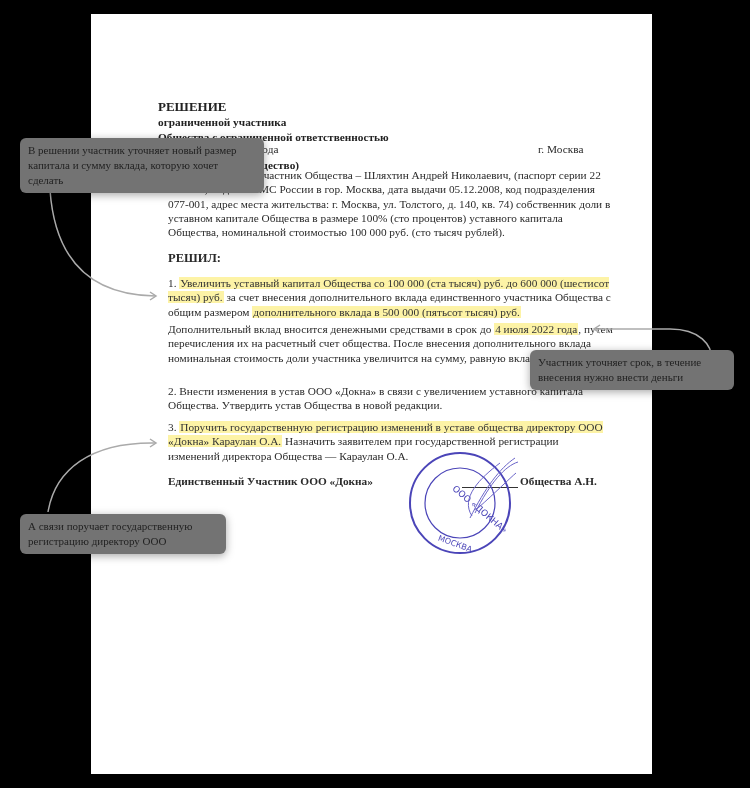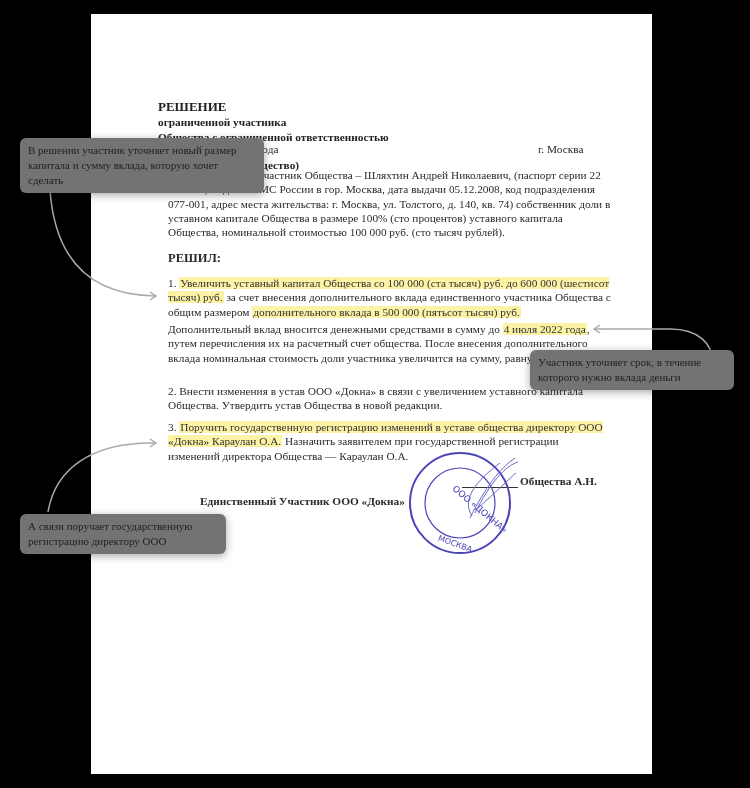--- a/index.html
+++ b/index.html
@@ -41,7 +41,7 @@
 </div>
 
 <div class="doc-t" style="position:absolute;left:168px;top:322px;width:445px;">
-  <span>Дополнительный вклад вносится денежными средствами в сумму до </span><mark>4 июля 2022 года</mark><span>, путем перечисления их на расчетный счет общества. После внесения дополнительного вклада номинальная стоимость доли участника увеличится на сумму, равную вклада.</span>
+  <span>Дополнительный вклад вносится денежными средствами в срок до </span><mark>4 июля 2022 года</mark><span>, путем перечисления их на расчетный счет общества. После внесения дополнительного вклада номинальная стоимость доли участника увеличится на сумму, равную вклада.</span>
 </div>
 
 <div class="doc-t" style="position:absolute;left:168px;top:384px;width:445px;">2. Внести изменения в устав ООО «Докна» в связи с увеличением уставного капитала Общества. Утвердить устав Общества в новой редакции.</div>

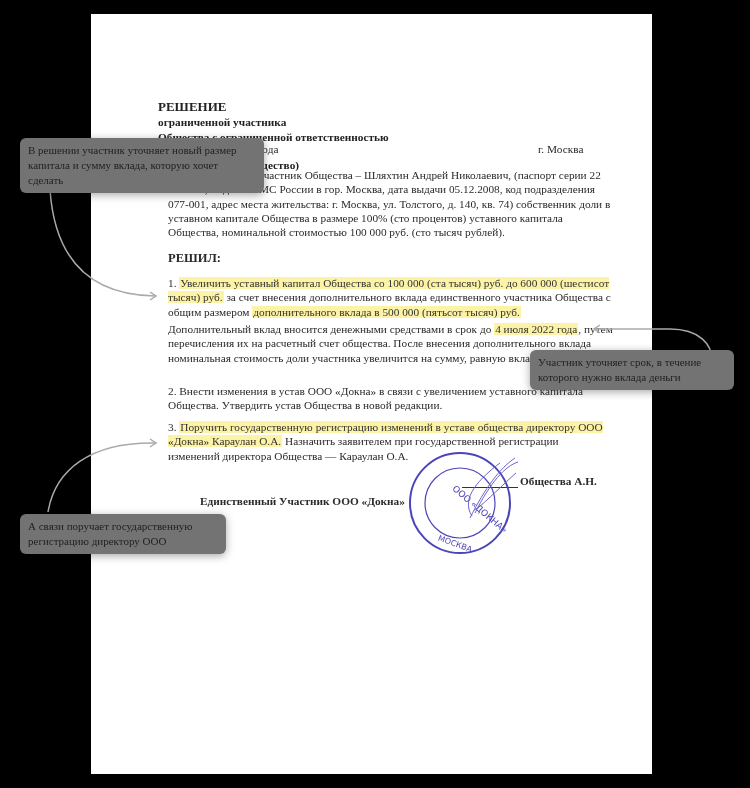--- a/index.html
+++ b/index.html
@@ -73,7 +73,7 @@
 </svg>
 
 <div class="callout" style="left:20px;top:138px;width:228px;">В решении участник уточняет новый размер капитала и сумму вклада, которую хочет сделать</div>
-<div class="callout" style="left:530px;top:350px;width:188px;">Участник уточняет срок, в течение которого нужно вклада деньги</div>
+<div class="callout" style="left:530px;top:350px;width:188px;">Участник уточняет срок, в течение внесения нужно внести деньги</div>
 <div class="callout" style="left:20px;top:514px;width:190px;">А связи поручает государственную регистрацию директору ООО</div>
 
 <style>

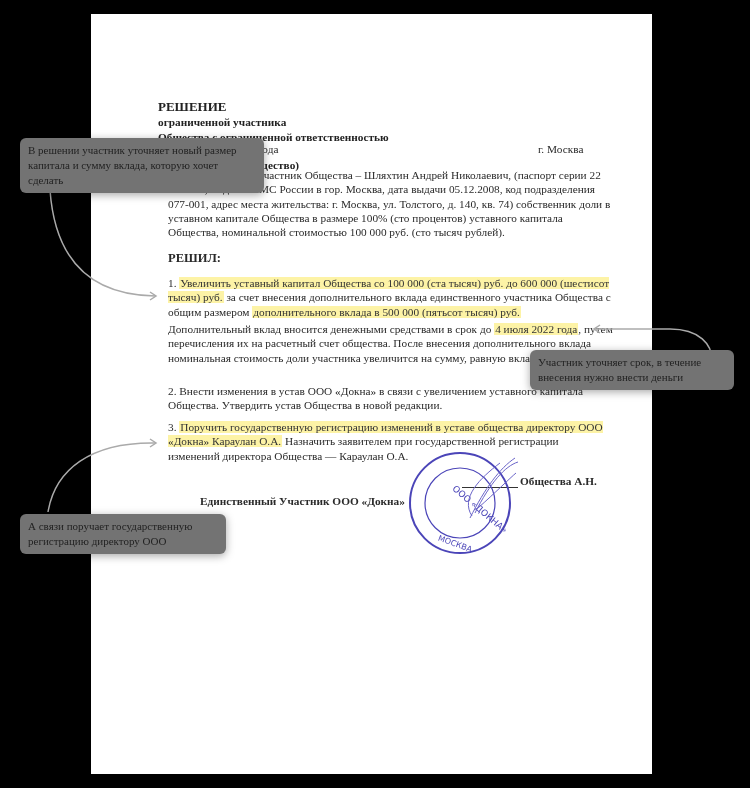--- a/index.html
+++ b/index.html
@@ -51,7 +51,7 @@
   <mark>Поручить государственную регистрацию изменений в уставе общества директору ООО «Докна» Караулан О.А.</mark><span> Назначить заявителем при государственной регистрации изменений директора Общества — Караулан О.А.</span>
 </div>
 
-<div class="doc-t" style="position:absolute;left:168px;top:494px;font-weight:bold;margin-left:32px;">Единственный Участник ООО «Докна»</div>
+<div class="doc-t" style="position:absolute;left:168px;top:474px;font-weight:bold;">Единственный Участник ООО «Докна»</div>
 <div style="position:absolute;left:462px;top:487px;width:56px;border-top:1px solid #333;"></div>
 <div class="doc-t" style="position:absolute;left:520px;top:474px;font-weight:bold;">Общества А.Н.</div>
 

